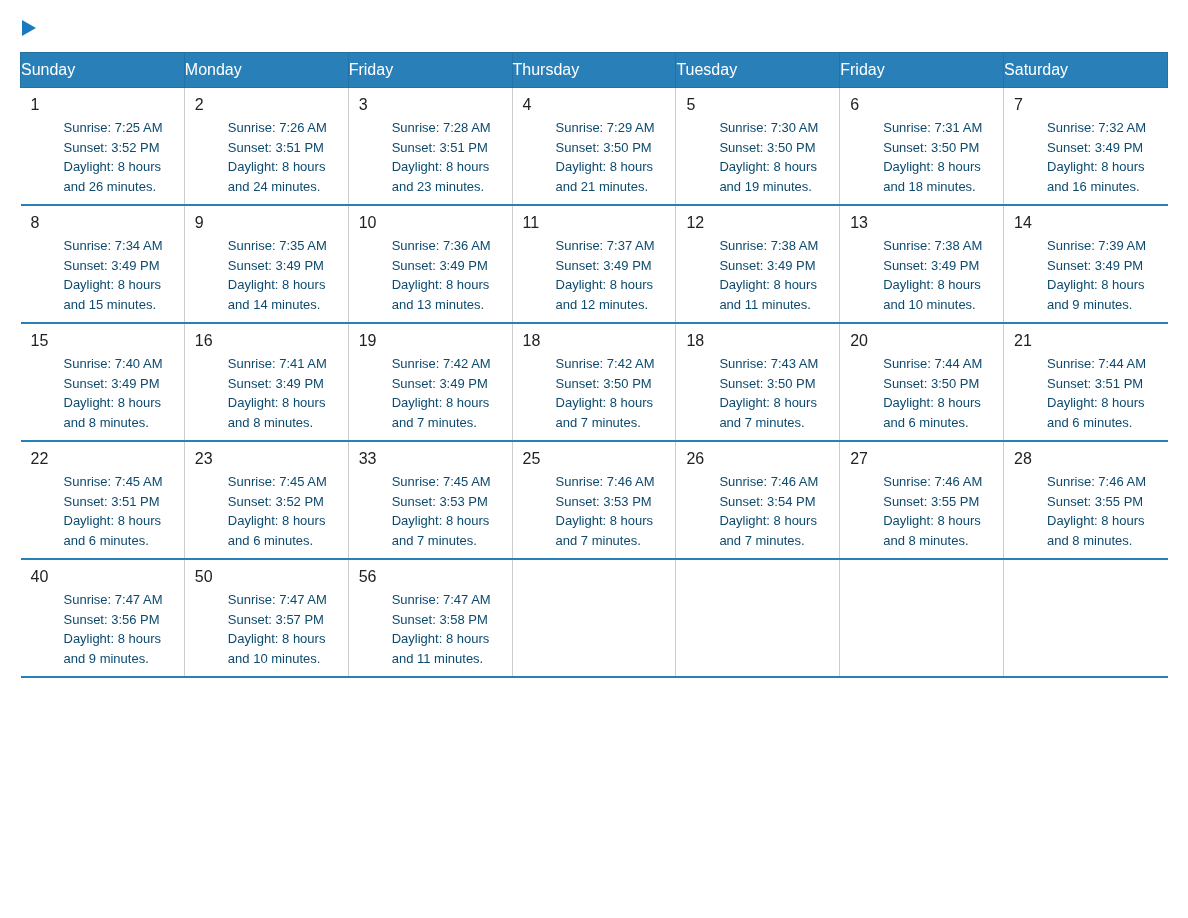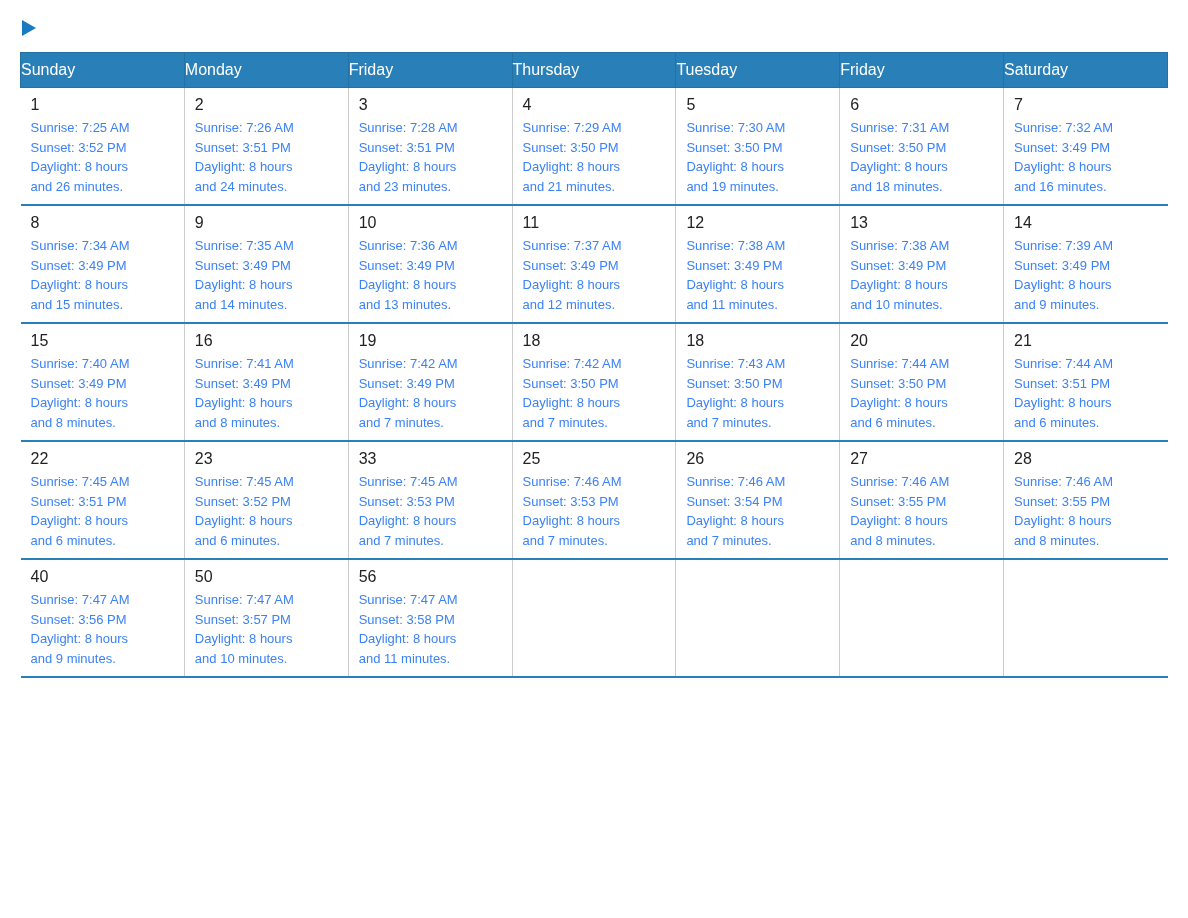--- a/index.html
+++ b/index.html
@@ -70,7 +70,8 @@
     .day-info {
       font-size: 13px;
       line-height: 1.5;
-      color: #3b82f6;
+      color: #0c4a6e;
+      margin-left: 33px;
     }
     .empty-cell {
       background: #fff;

